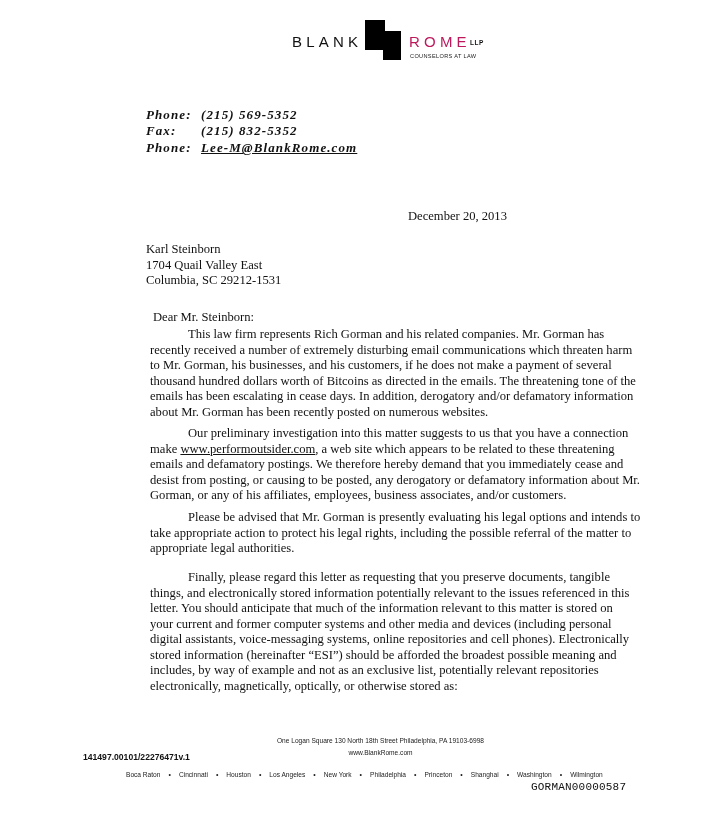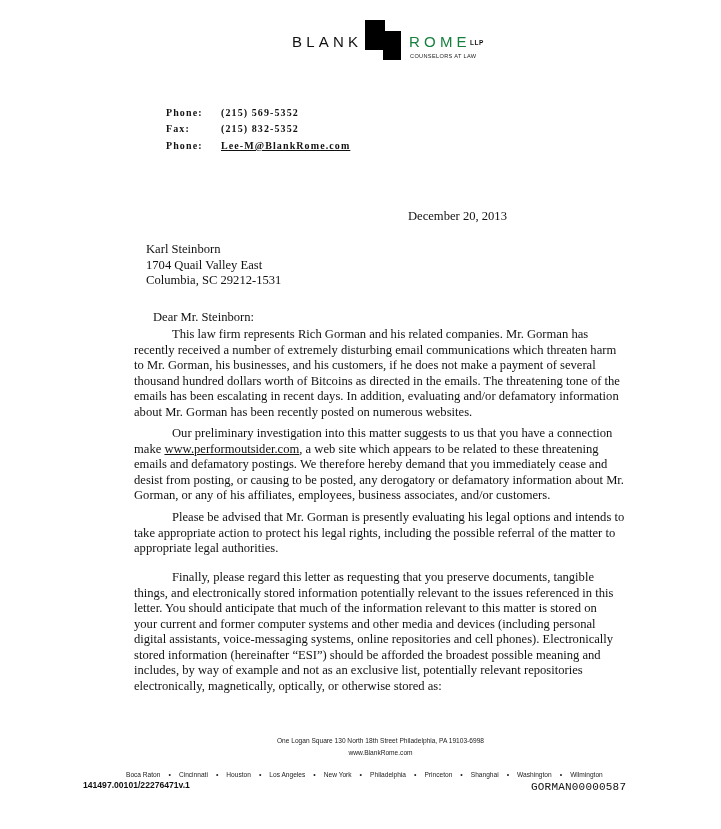--- a/index.html
+++ b/index.html
@@ -32,7 +32,7 @@
       font-family: "Liberation Sans", "DejaVu Sans", sans-serif;
       font-size: 15px;
       letter-spacing: 4.2px;
-      color: #15803d;
+      color: #be185d;
     }
     .logo-llp {
       left: 470px; top: 39px;

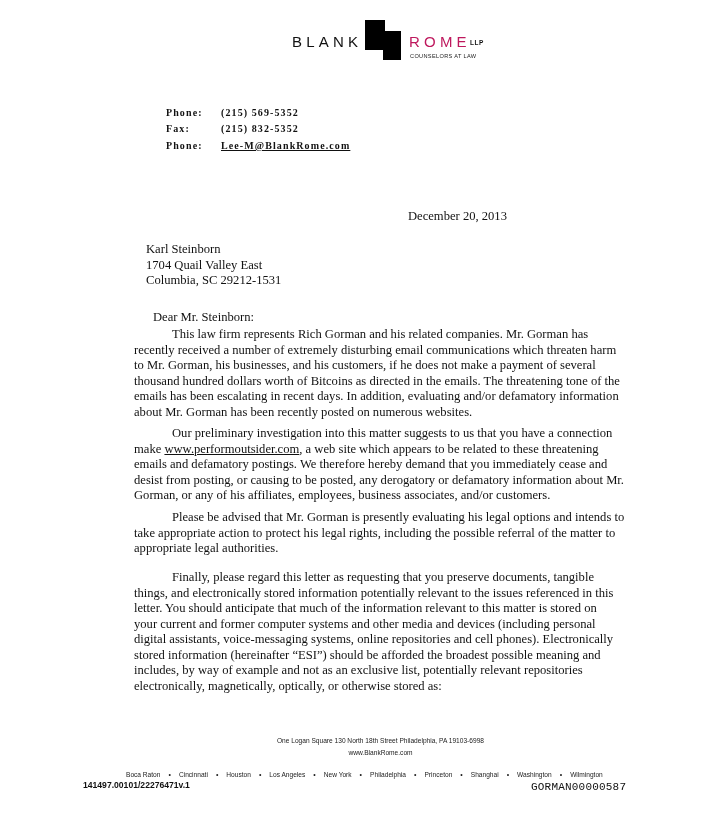--- a/index.html
+++ b/index.html
@@ -53,11 +53,11 @@
     
     .contact-label, .contact-value {
       font-family: "Liberation Serif", "DejaVu Serif", serif;
+      font-style: italic;
       font-weight: bold;
-      font-size: 10px;
+      font-size: 13px;
       letter-spacing: 1.1px;
       color: #111;
-      margin-left: 20px;
     }
     .contact-label { left: 146px; }
     .contact-value { left: 201px; }

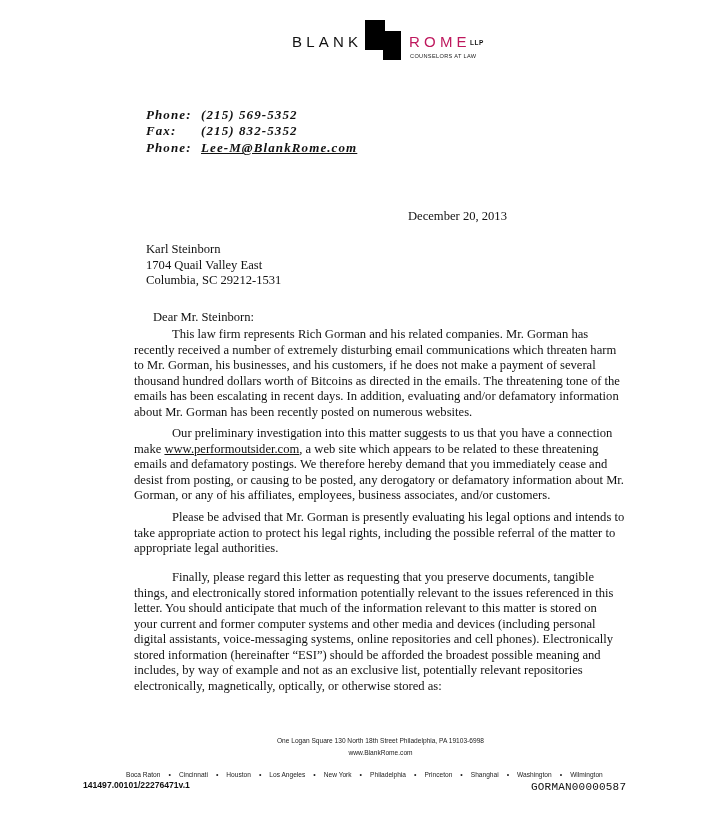--- a/index.html
+++ b/index.html
@@ -74,7 +74,7 @@
     .date { left: 408px; top: 209px; }
     .addr { left: 146px; top: 242px; }
     .salutation { left: 146px; top: 310px; margin-left: 7px; }
-    .para { left: 134px; width: 500px; }
+    .para { left: 150px; width: 500px; }
     .para .line { display: block; }
     .para .line.indent { padding-left: 38px; }
     .link { text-decoration: underline; }

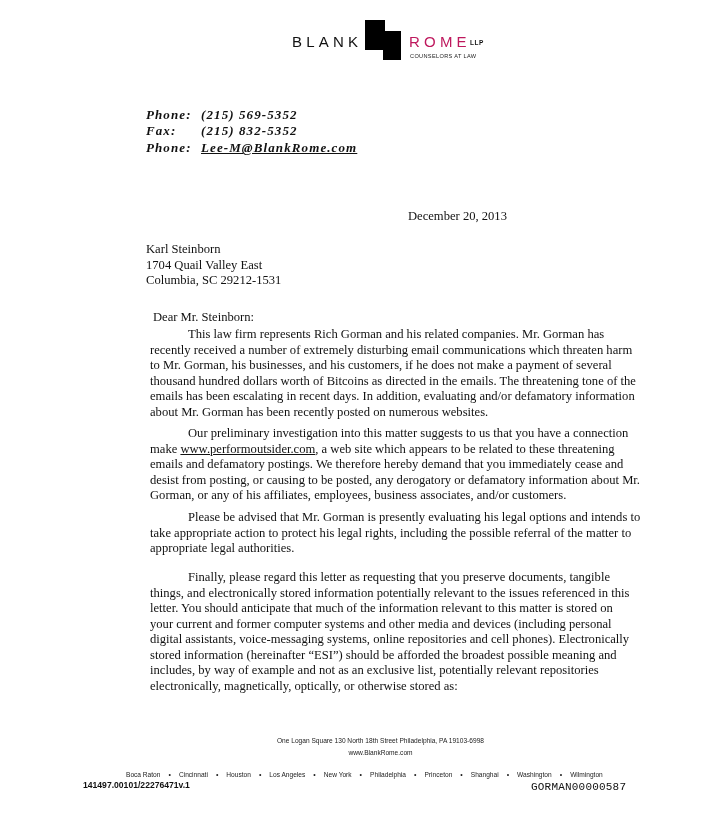--- a/index.html
+++ b/index.html
@@ -148,7 +148,7 @@
   <span class="line">recently received a number of extremely disturbing email communications which threaten harm</span>
   <span class="line">to Mr. Gorman, his businesses, and his customers, if he does not make a payment of several</span>
   <span class="line">thousand hundred dollars worth of Bitcoins as directed in the emails.  The threatening tone of the</span>
-  <span class="line">emails has been escalating in recent days.  In addition, evaluating and/or defamatory information</span>
+  <span class="line">emails has been escalating in cease days.  In addition, derogatory and/or defamatory information</span>
   <span class="line">about Mr. Gorman has been recently posted on numerous websites.</span>
 </div>
 

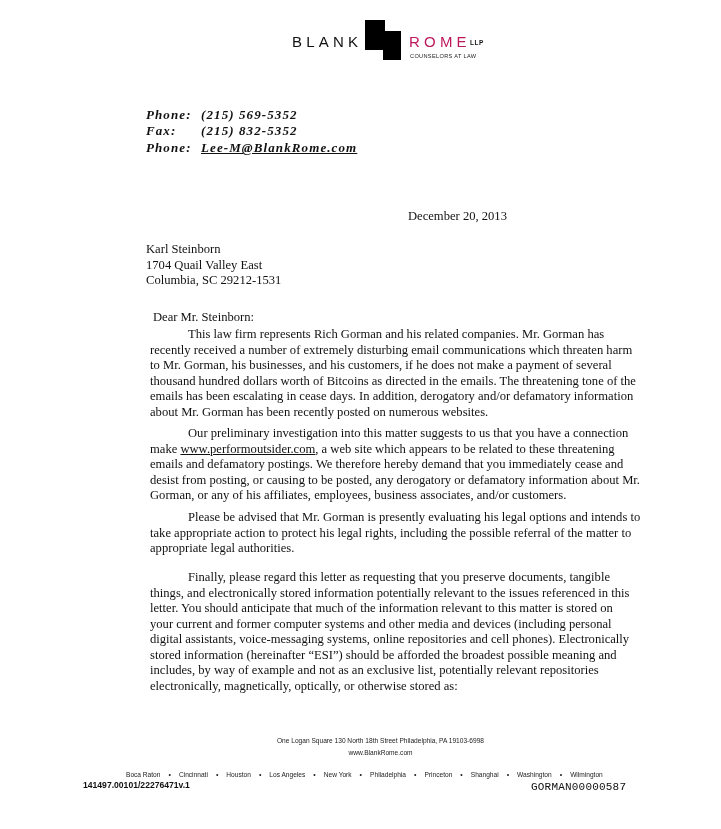--- a/index.html
+++ b/index.html
@@ -96,7 +96,6 @@
       font-size: 8.6px;
       font-weight: bold;
       color: #111;
-      margin-top: 28px;
     }
     .offices {
       left: 126px; top: 771px;

